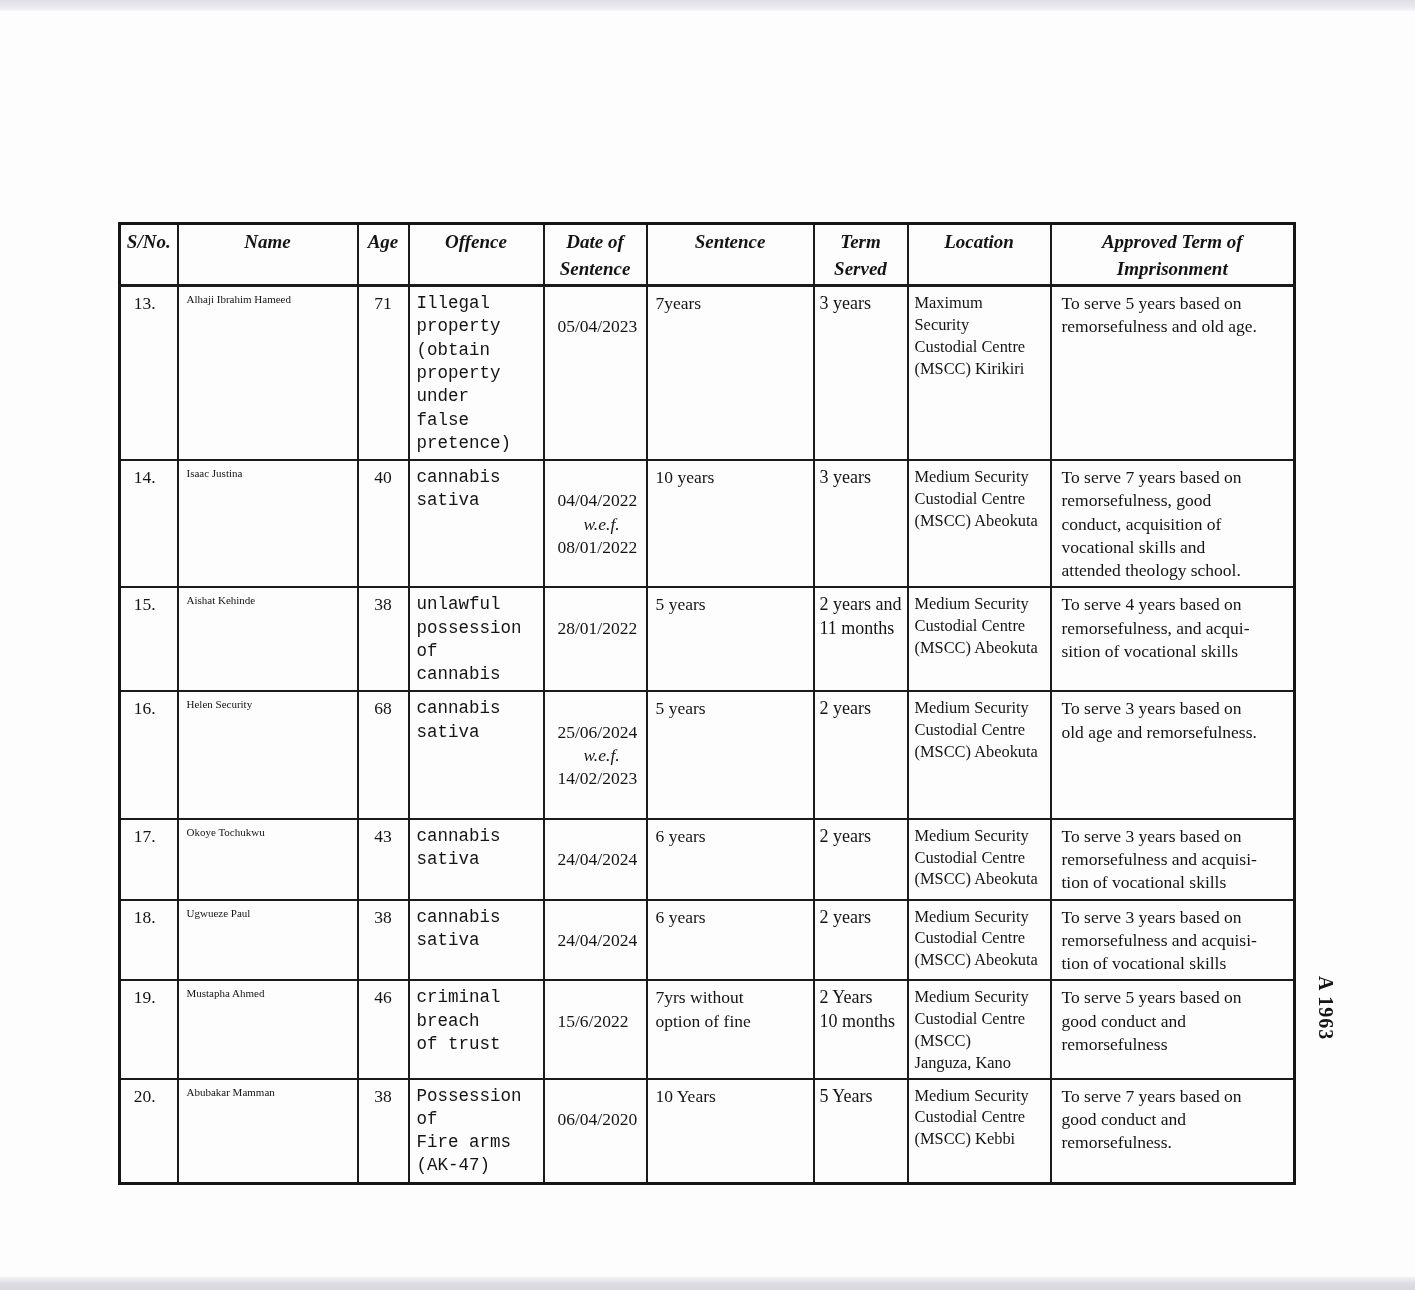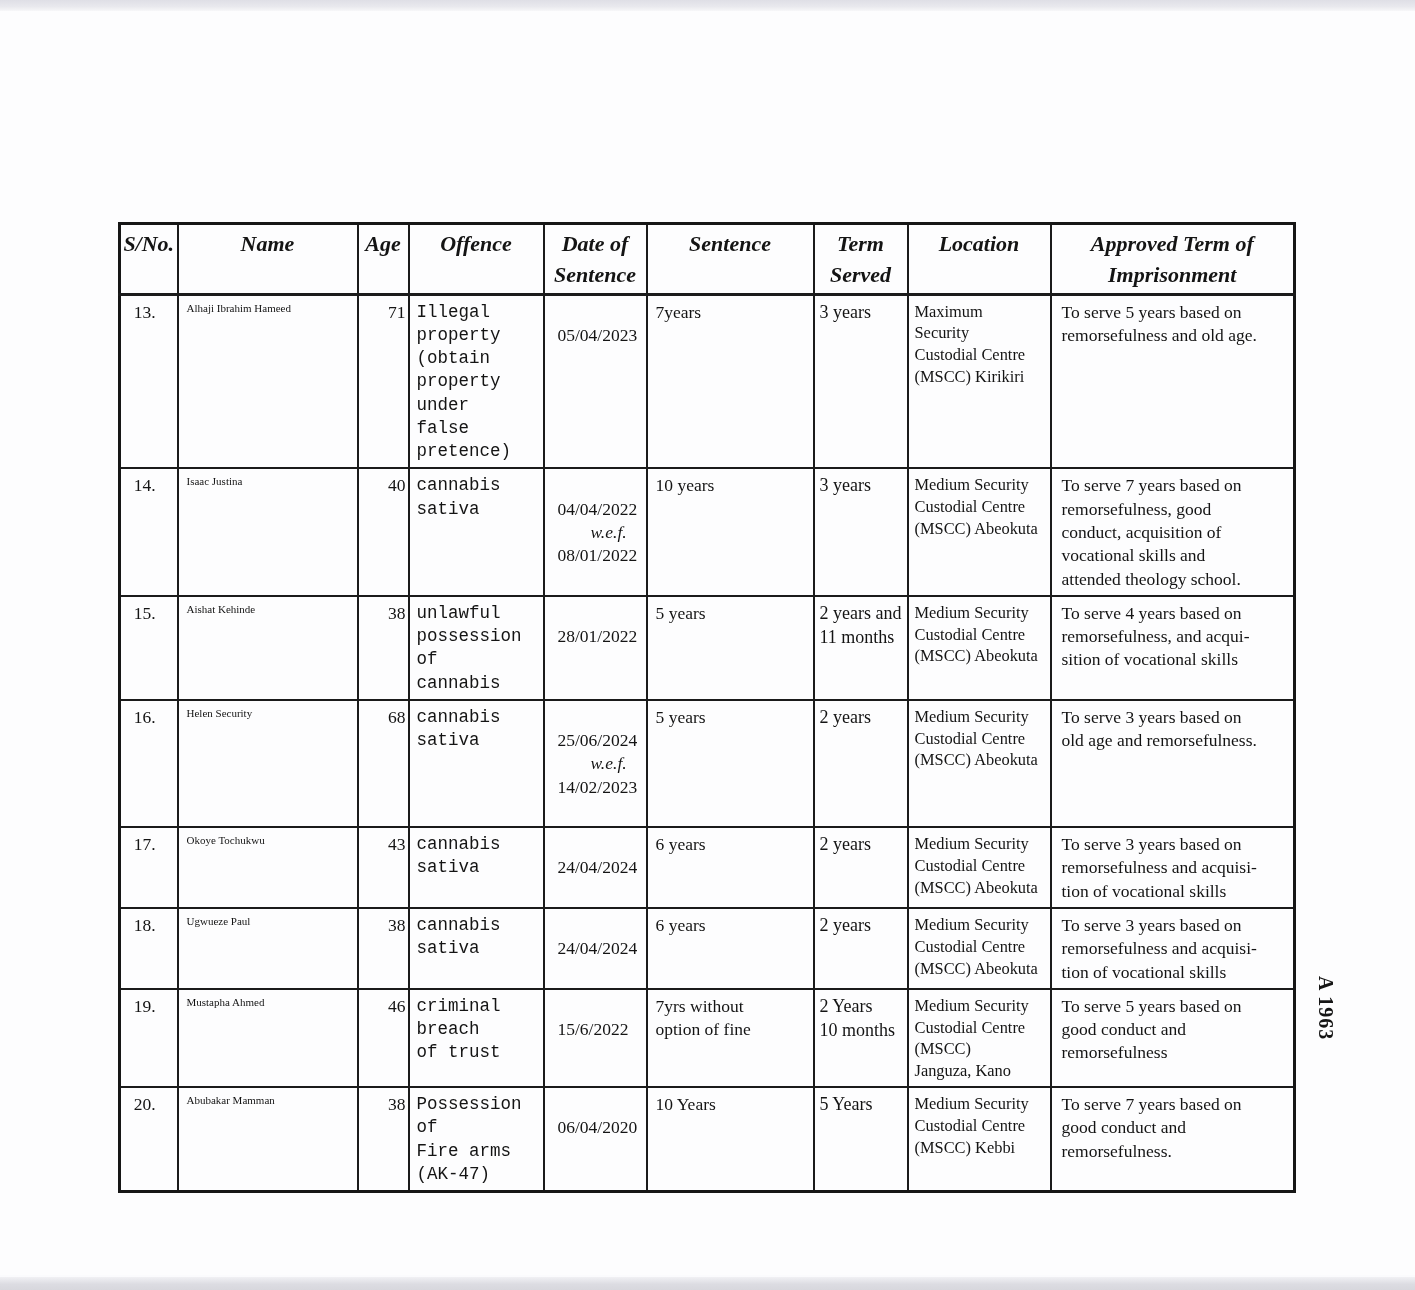--- a/index.html
+++ b/index.html
@@ -41,7 +41,7 @@
     text-align: center;
     border-bottom-width: 3px;
     padding: 4px 2px 2px 2px;
-    font-size: 22px;
+    font-size: 19px;
     line-height: 1.4;
   }
   .doc-table td { padding: 5px 6px 4px 8px; }

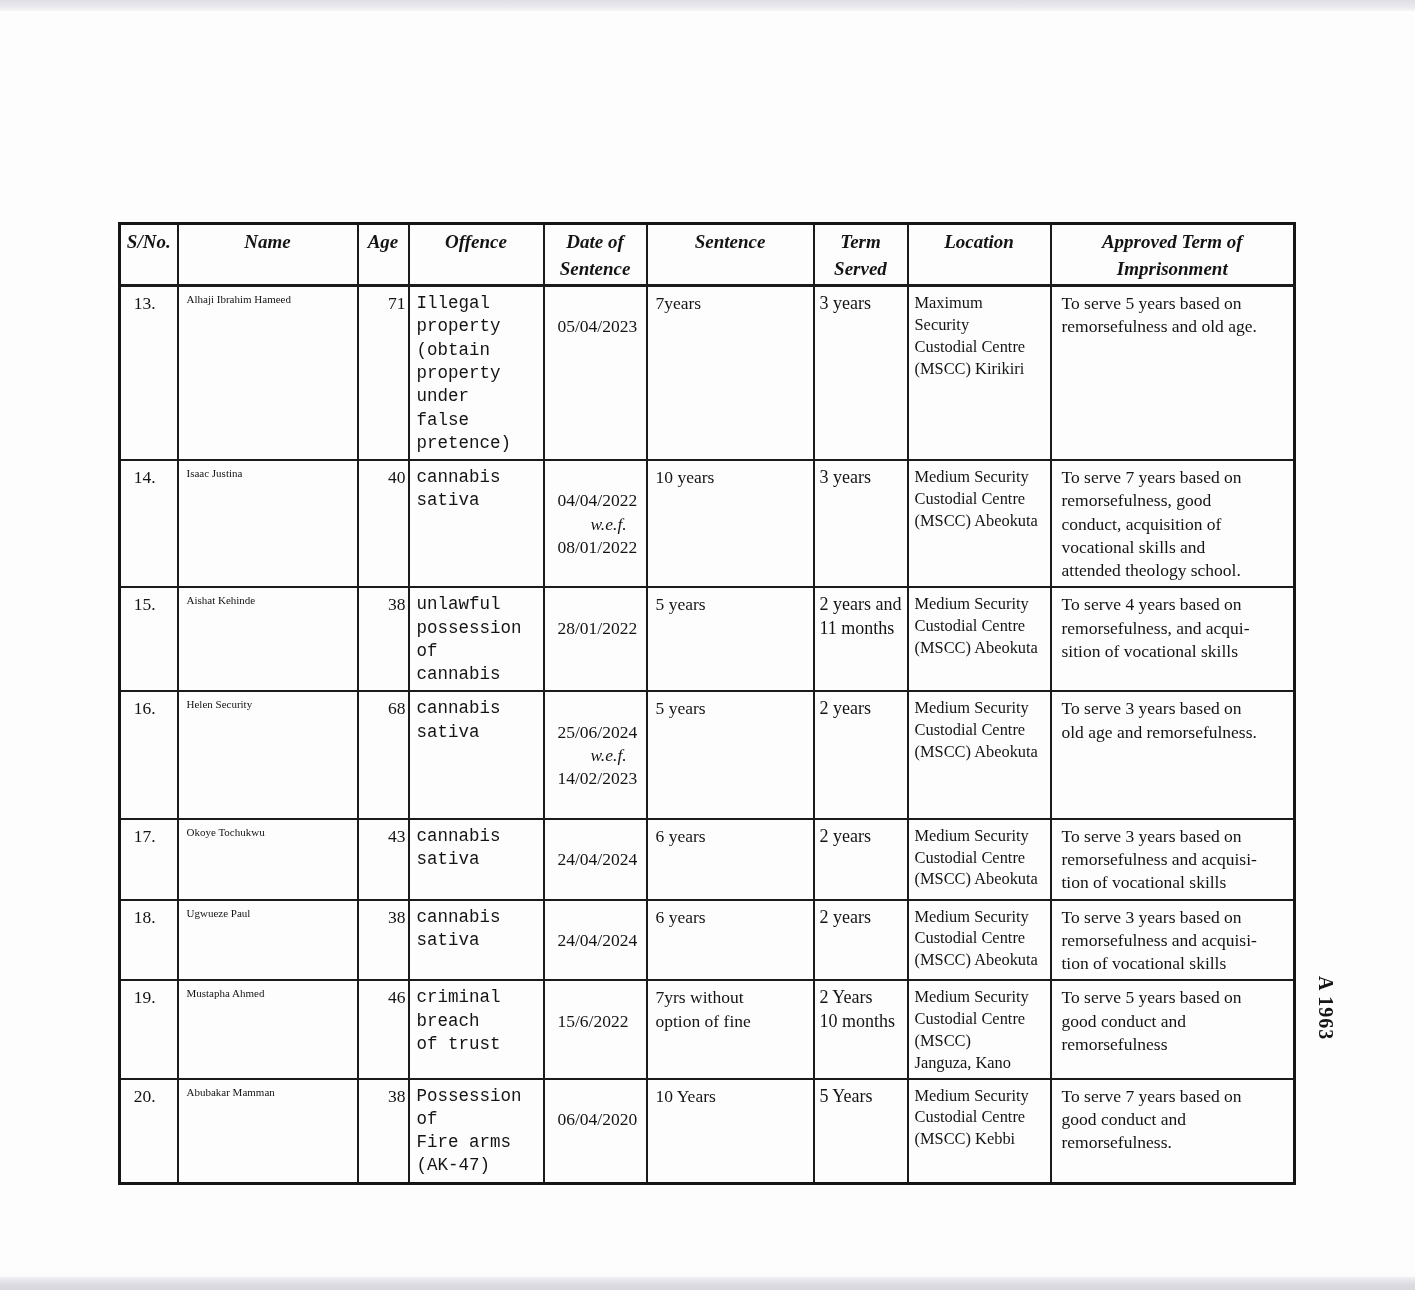--- a/index.html
+++ b/index.html
@@ -46,7 +46,7 @@
   }
   .doc-table td { padding: 5px 6px 4px 8px; }
   td.col-sno  { text-align: center; padding-left: 2px; padding-right: 10px; }
-  td.col-age  { text-align: right; padding-left: 2px; padding-right: 2px; }
+  td.col-age  { text-align: center; padding-left: 2px; padding-right: 2px; }
   td.col-name { font-size: 11px; }
   td.col-offence { padding-left: 7px; padding-right: 3px; font-family: Liberation Mono, monospace; }
   td.col-date { padding-left: 13px; padding-right: 2px; }

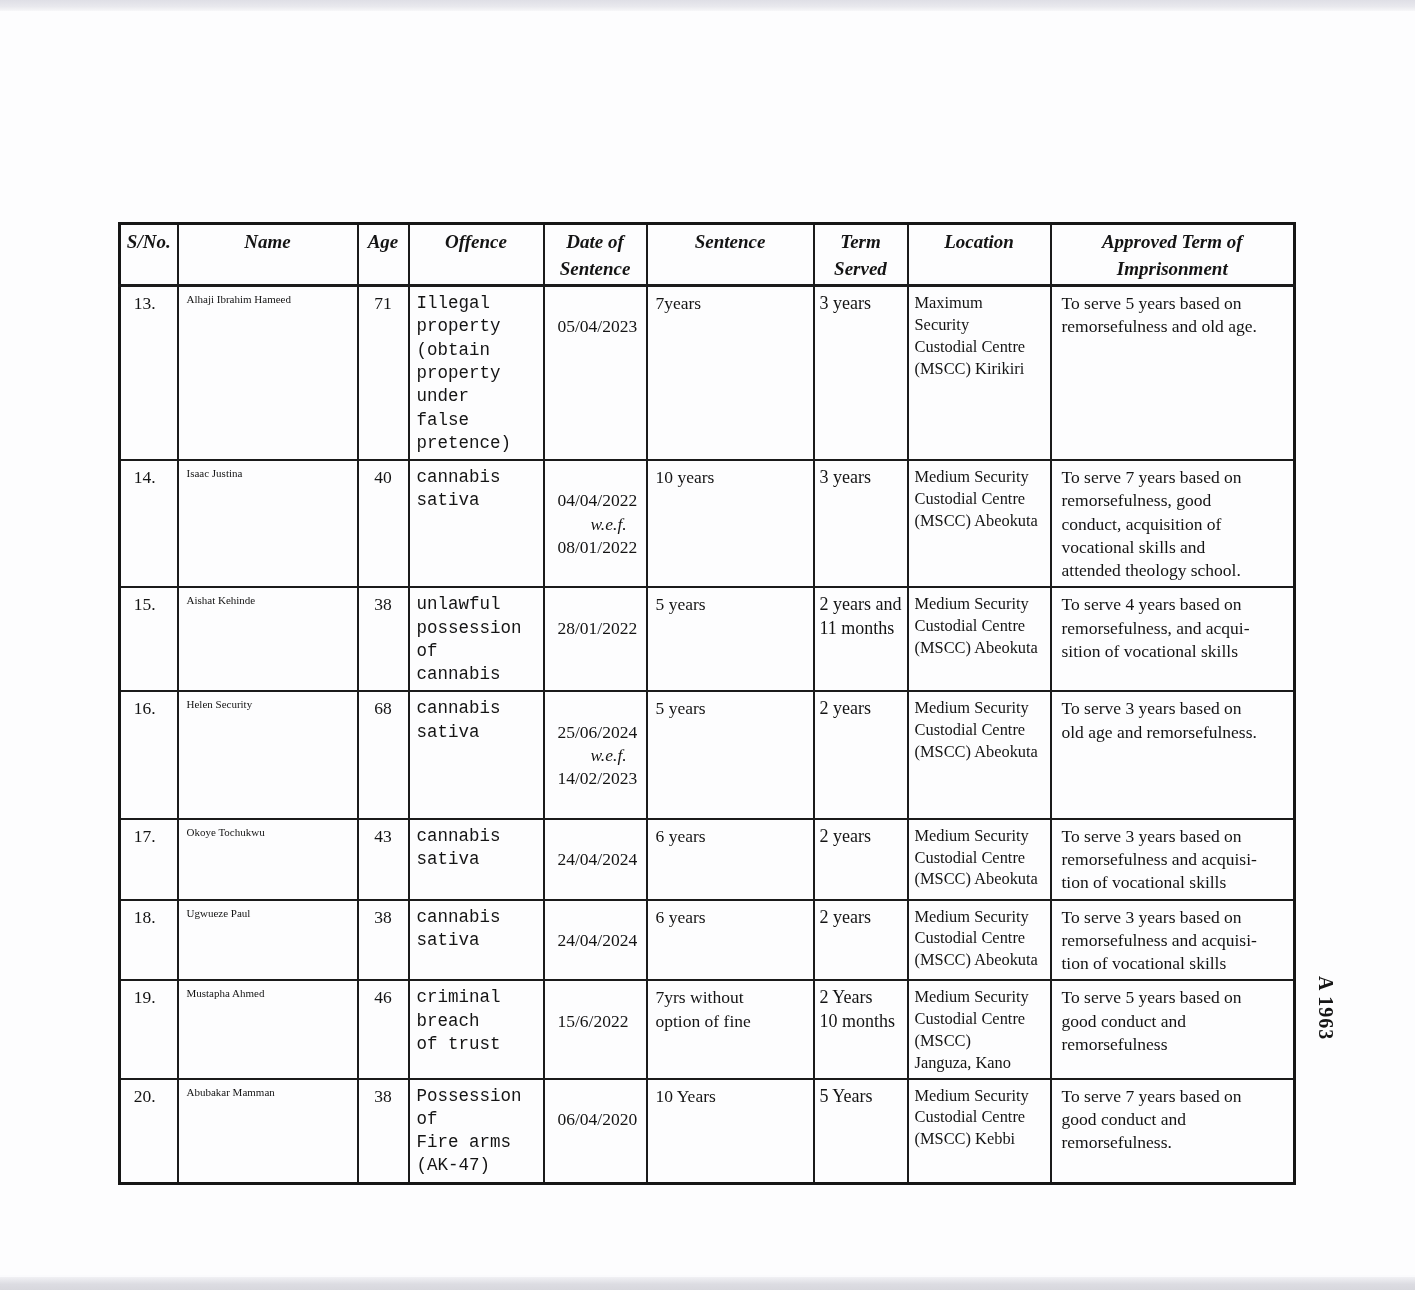--- a/index.html
+++ b/index.html
@@ -53,7 +53,7 @@
   td.col-term { padding-left: 5px; padding-right: 2px; font-size: 18px; }
   td.col-location { font-size: 16.4px; padding-left: 6px; padding-right: 2px; }
   td.col-approved { padding-left: 10px; }
-  .wef   { display: block; font-style: italic; margin-left: 33px; }
+  .wef   { display: block; font-style: italic; margin-left: 26px; }
   .date2 { display: block; }
   .page-side-number {
     position: absolute;

